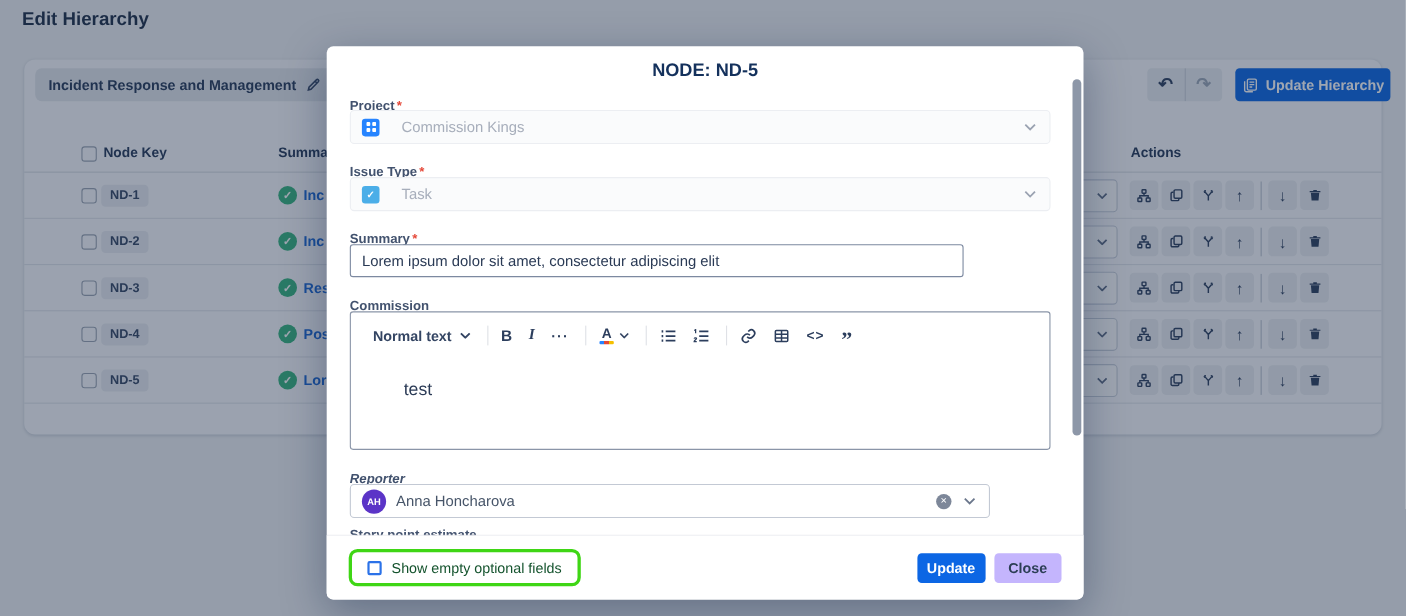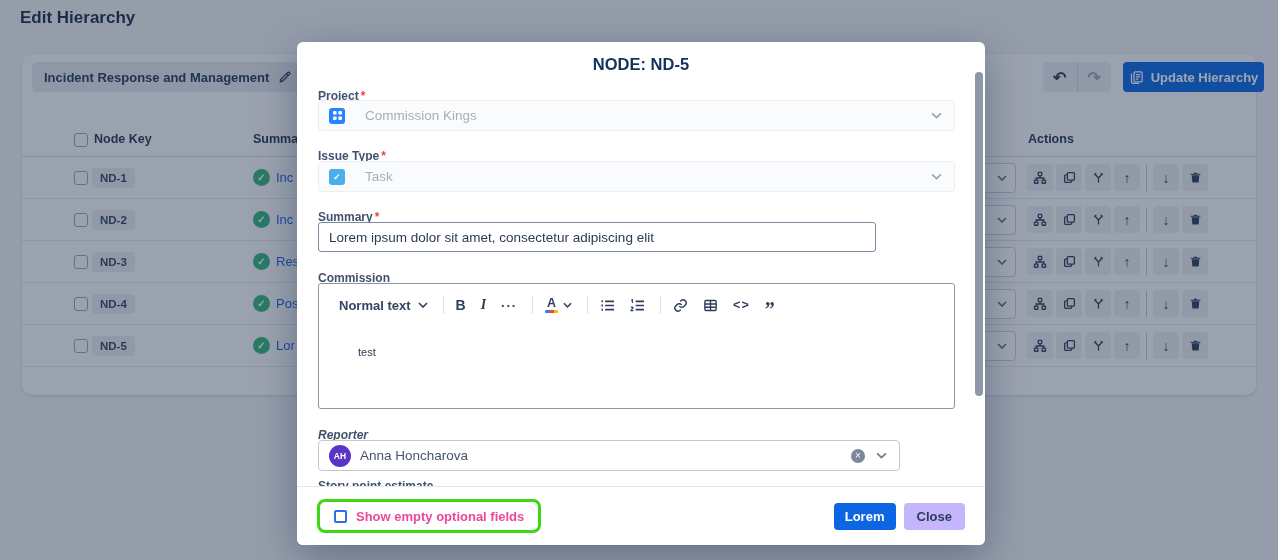--- a/index.html
+++ b/index.html
@@ -37,7 +37,7 @@
   .sum-cell { position:absolute; left:231px; top:12px; display:flex; align-items:center; gap:6px; }
   .check-circle { width:17px; height:17px; border-radius:50%; background:#36B37E; color:#fff; font-size:10px;
                   font-weight:700; display:flex; align-items:center; justify-content:center; }
-  .sum-text { font-size:13px; font-weight:400; color:#1b66d2; white-space:nowrap; }
+  .sum-text { font-size:13px; font-weight:700; color:#1b66d2; white-space:nowrap; }
   .row-select { position:absolute; left:918px; top:6px; width:76px; height:30px; background:#fdfdfe;
                 border:1px solid #c9cfda; border-radius:4px; }
   .row-select .chev { position:absolute; right:8px; top:11px; color:#5e6c84; }

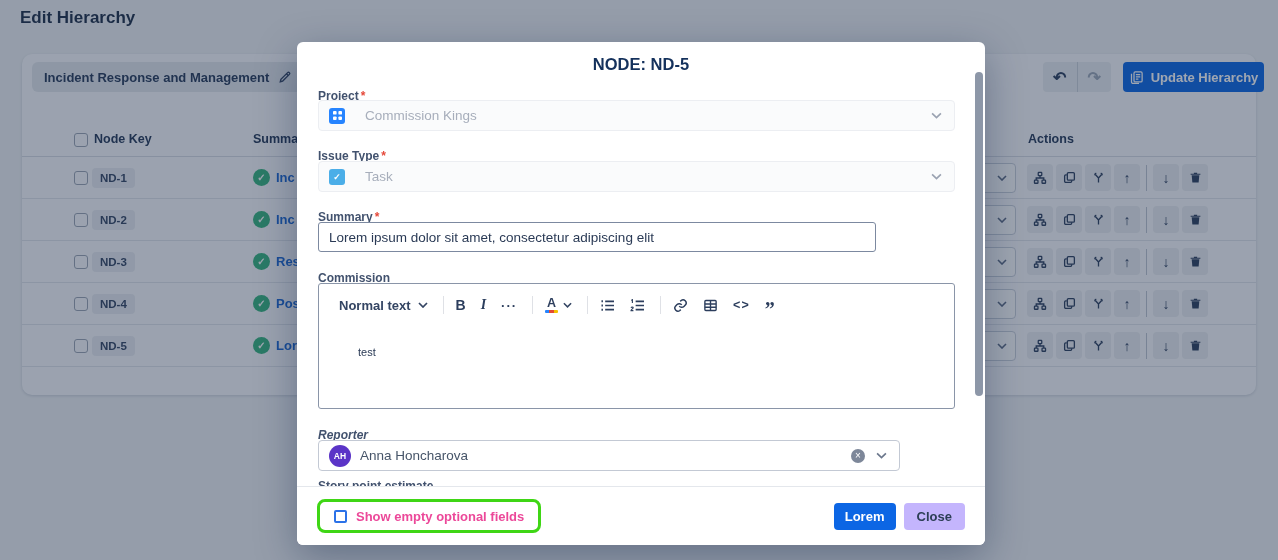--- a/index.html
+++ b/index.html
@@ -82,7 +82,7 @@
   .tb-color-wrap { display:flex; align-items:center; gap:5px; margin-right:15px; cursor:pointer; }
   .tb-code { font-size:12.5px; font-weight:800; letter-spacing:1px; }
   .tb-quote { font-size:20px; font-weight:800; font-family:"Liberation Serif", serif; line-height:10px; padding-top:7px; }
-  .econtent { position:absolute; left:39px; top:62px; font-size:11px; color:#2a3a55; }
+  .econtent { position:absolute; left:48px; top:62px; font-size:16px; color:#2a3a55; }
   .reporter-select { position:absolute; left:21px; top:398px; width:582px; height:31px; border:1px solid #c3c9d4;
                      border-radius:4px; background:#fff; display:flex; align-items:center; padding:0 10px; gap:9px; }
   .avatar { width:22px; height:22px; border-radius:50%; background:#5B34C7; color:#fff; font-size:8.5px;

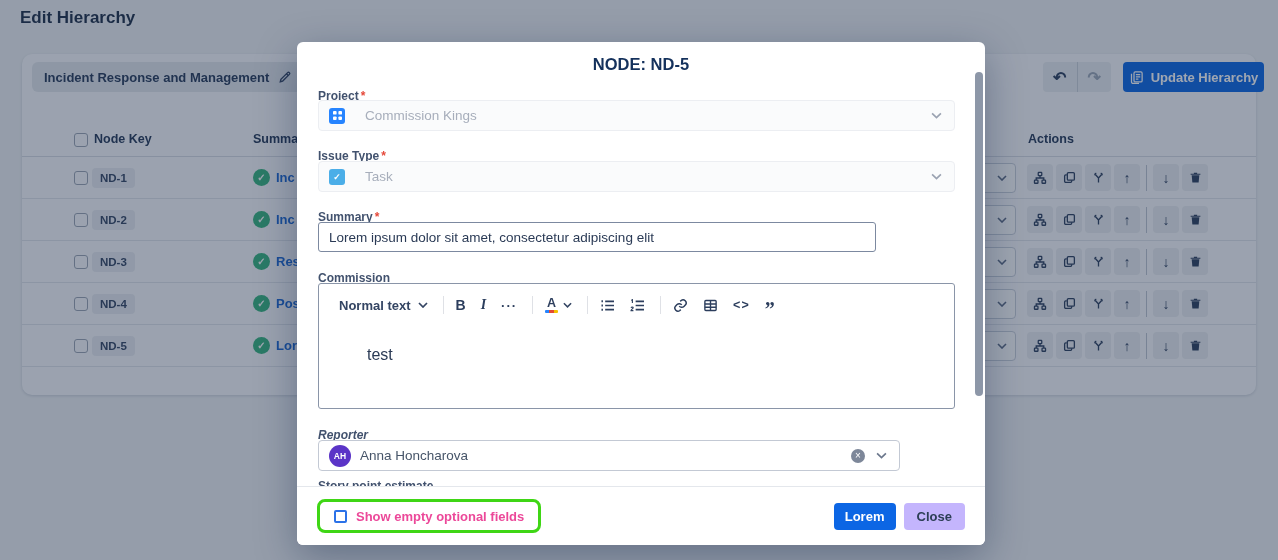--- a/index.html
+++ b/index.html
@@ -96,7 +96,7 @@
              border-radius:0 0 6px 6px; display:flex; align-items:center; justify-content:space-between; padding:0 20px; }
   .hl-box { display:flex; align-items:center; gap:9px; height:34px; padding:0 14px; border:3px solid #3FD615; border-radius:8px; }
   .hl-cb { width:13px; height:13px; border:2px solid #2b72e8; border-radius:2px; background:#fff; cursor:pointer; }
-  .hl-label { font-size:13px; color:#ec4899;font-weight:bold; }
+  .hl-label { font-size:13px; color:#14532d; }
   .foot-btns { display:flex; align-items:center; gap:8px; }
   .btn-update { height:27px; width:62px; background:#0C66E4; color:#fff; border:none; border-radius:4px;
                 font-size:13px; font-weight:700; cursor:pointer; font-family:"Liberation Sans", sans-serif; }

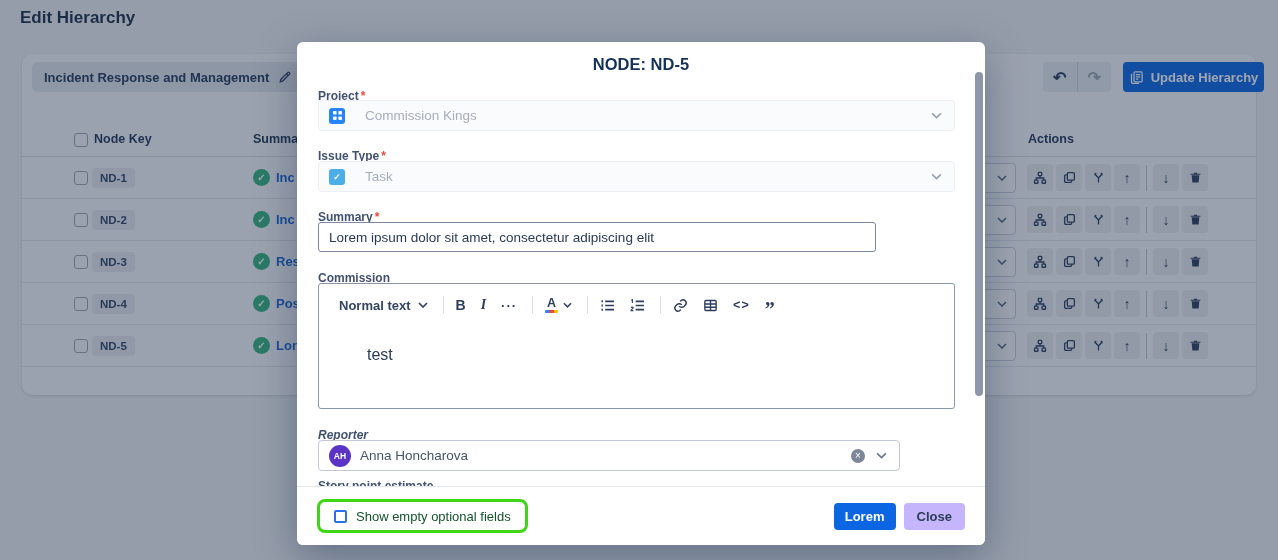--- a/index.html
+++ b/index.html
@@ -538,7 +538,7 @@
       <span class="hl-label">Show empty optional fields</span>
     </div>
     <div class="foot-btns">
-      <button class="btn-update">Lorem</button>
+      <button class="btn-update">Update</button>
       <button class="btn-close">Close</button>
     </div>
   </div>

